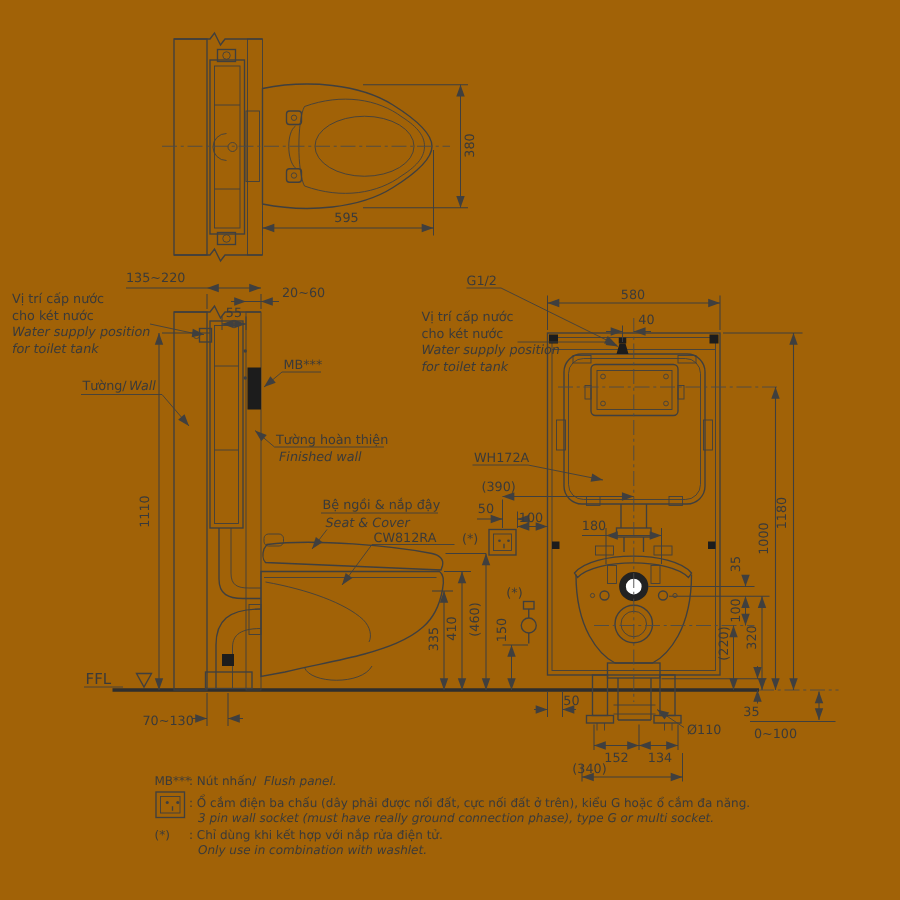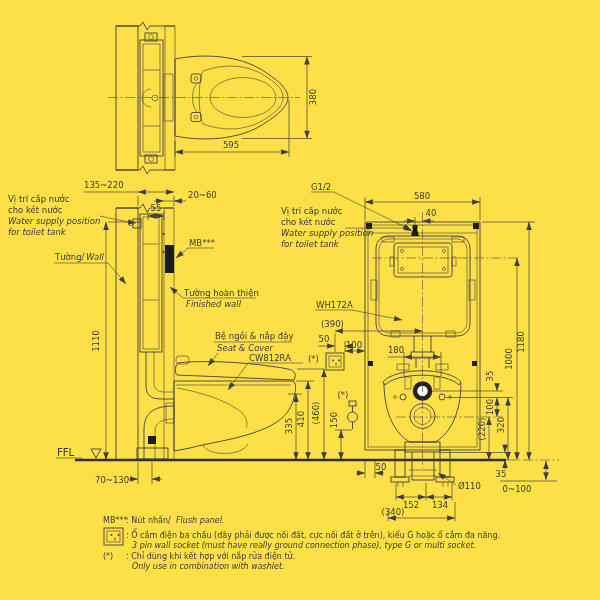--- a/index.html
+++ b/index.html
@@ -3,7 +3,7 @@
 <meta charset="utf-8">
 <style>
   html,body{margin:0;padding:0;background:#fff;}
-  #stage{width:600px;height:600px;background:#fde047;position:relative;overflow:hidden;}
+  #stage{width:600px;height:600px;background:#a16207;position:relative;overflow:hidden;}
   svg{display:block;}
   svg text{font-family:"DejaVu Sans","Liberation Sans",sans-serif;fill:#3a3a3a;}
   .t8{font-size:8px;}

